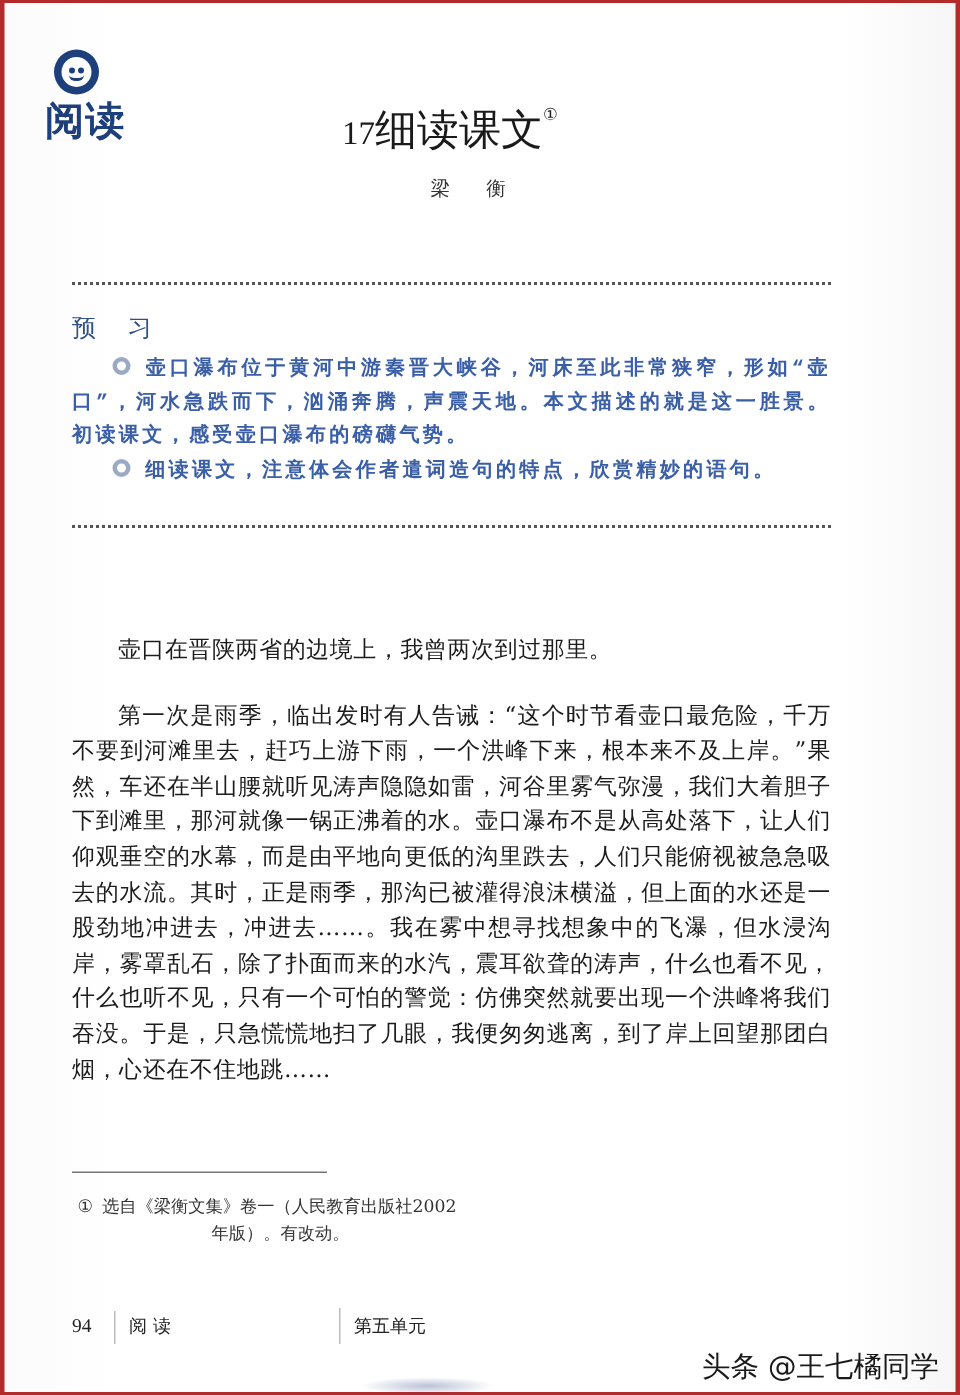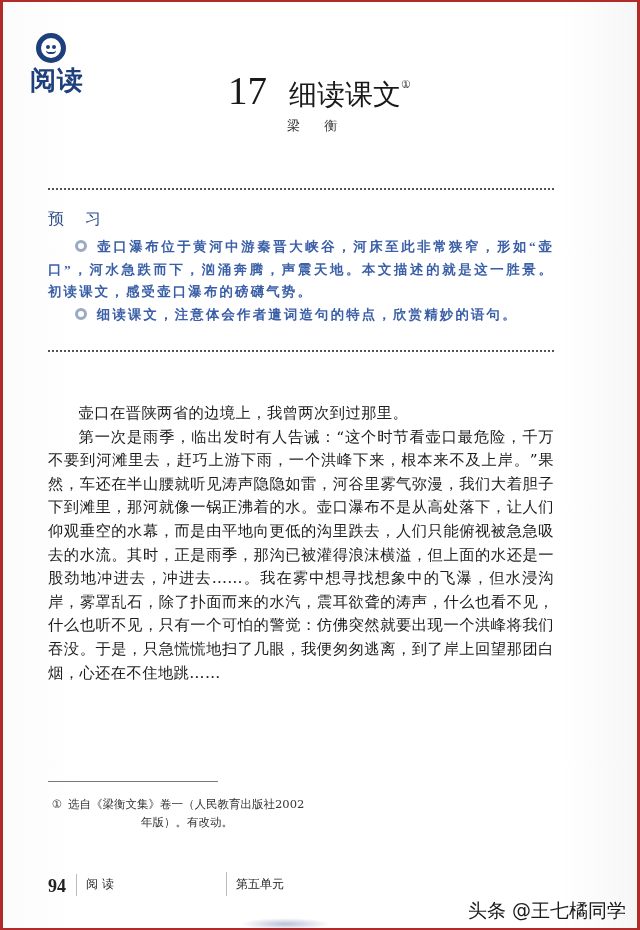--- a/index.html
+++ b/index.html
@@ -45,7 +45,7 @@
     position: absolute; left: 228px; top: 68px;
     font-size: 28px; color: #1a1a1a; white-space: nowrap;
   }
-  .lesson-title .num { font-family: "Liberation Serif", serif; font-size: 39px; margin-right: 22px; }
+  .lesson-title .num { font-family: "Liberation Serif", serif; font-size: 22px; }
   .lesson-title .sup { font-size: 11px; vertical-align: super; position: relative; top: -6px; }
   .author {
     position: absolute; left: 287px; top: 117px;

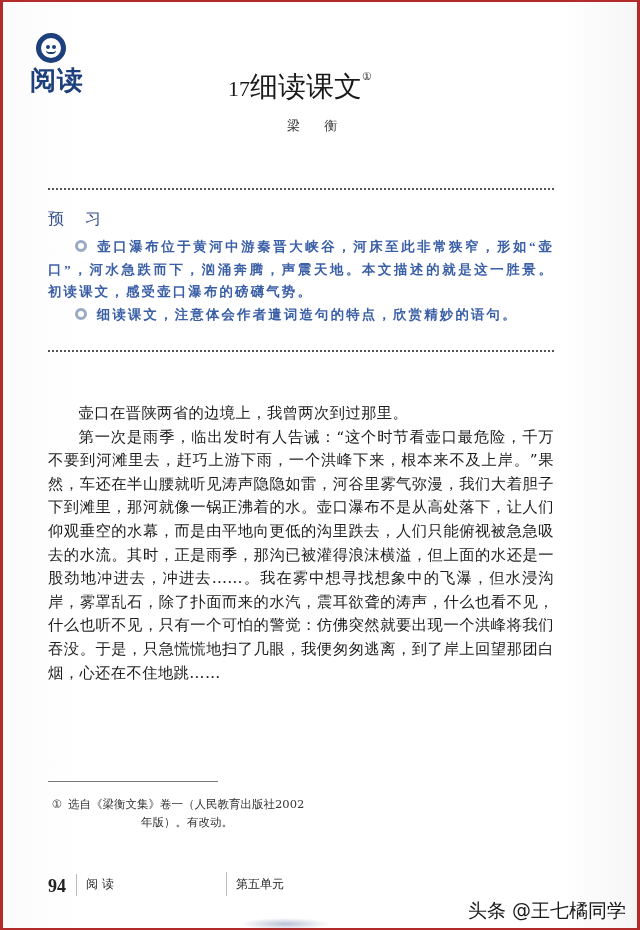--- a/index.html
+++ b/index.html
@@ -62,7 +62,7 @@
   }
   .preview-text {
     position: absolute; left: 48px; top: 236px; width: 506px;
-    font-family: Liberation Serif, serif; font-size: 13.4px; font-weight: bold;
+    font-family: Liberation Mono, monospace; font-size: 13.4px; font-weight: bold;
     color: #3a5fa6; line-height: 22.5px; letter-spacing: 2.2px; text-align: justify;
   }
   .preview-text p { text-indent: 2em; }

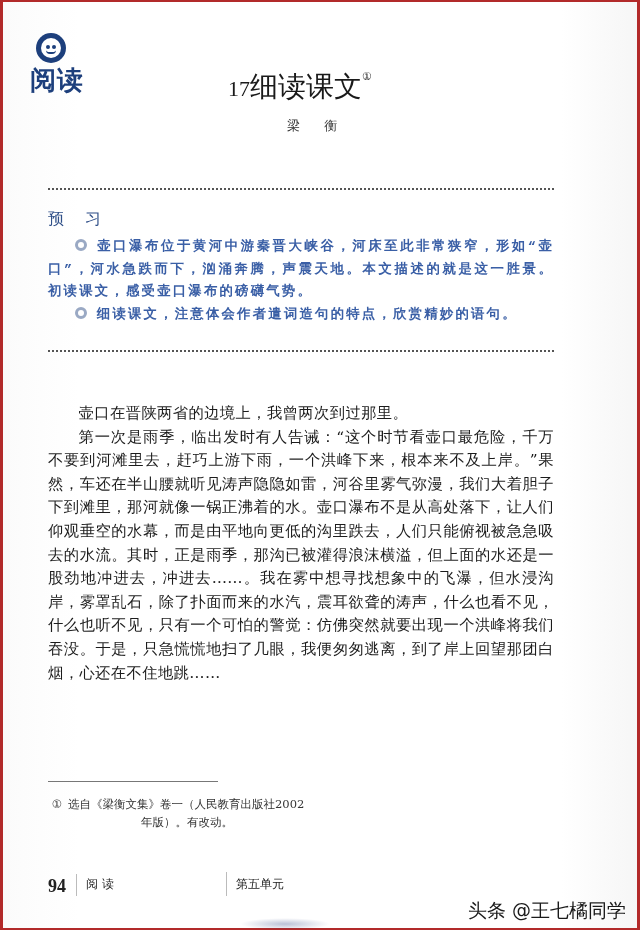--- a/index.html
+++ b/index.html
@@ -76,7 +76,7 @@
     font-size: 15.3px; color: #1c1c1c; line-height: 23.6px; text-align: justify;
     letter-spacing: 0.4px;
   }
-  .body-text p { text-indent: 2em; }
+  .body-text p { text-indent: 2em; margin-top: 20px; }
   .fn-rule {
     position: absolute; left: 48px; top: 781px; width: 170px; height: 0;
     border-top: 1px solid #777;

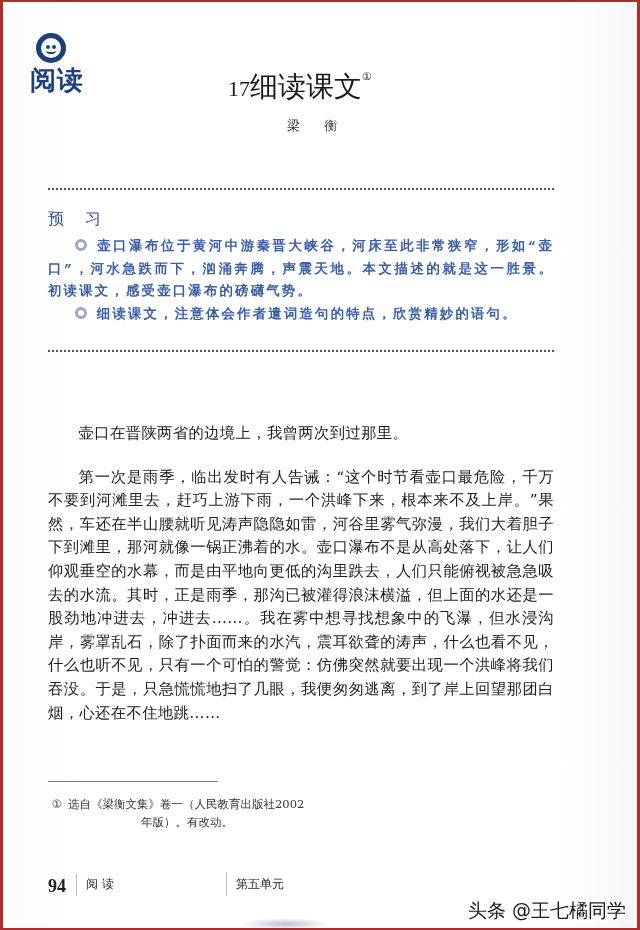--- a/index.html
+++ b/index.html
@@ -91,7 +91,7 @@
     position: absolute; left: 48px; top: 876px; width: 400px; height: 22px;
     font-size: 12px; color: #222;
   }
-  .page-num { position: absolute; left: 0; top: 0; font-weight: bold; font-family: "Liberation Serif", serif; font-size: 18px; text-align: center; }
+  .page-num { position: absolute; left: 0; top: 0; font-weight: normal; font-family: "Liberation Serif", serif; font-size: 13px; text-align: center; }
   .sep1 { position: absolute; left: 28px; top: -2px; width: 1px; height: 22px; background: #bbb; }
   .footer-section { position: absolute; left: 38px; top: 0; letter-spacing: 4px; }
   .sep2 { position: absolute; left: 178px; top: -4px; width: 1px; height: 24px; background: #bbb; }

